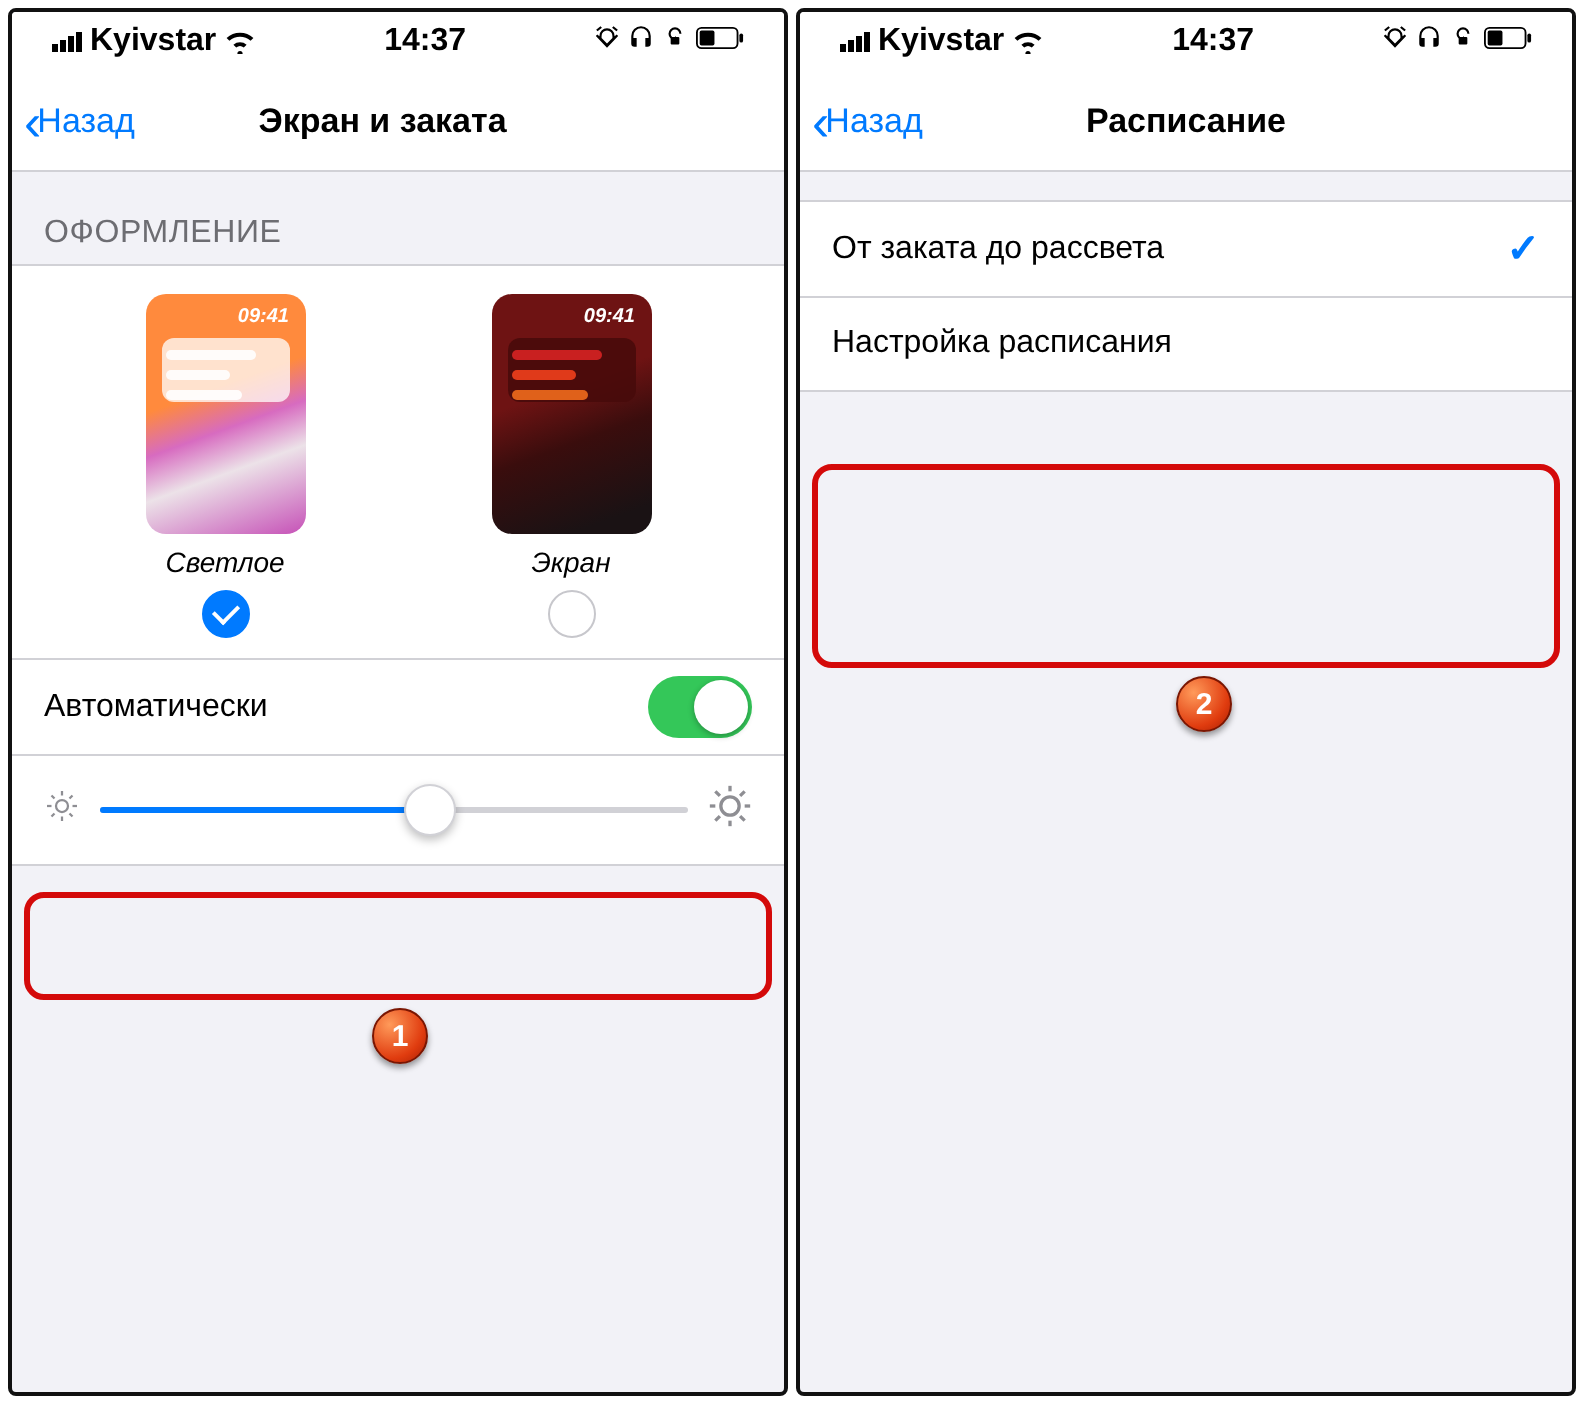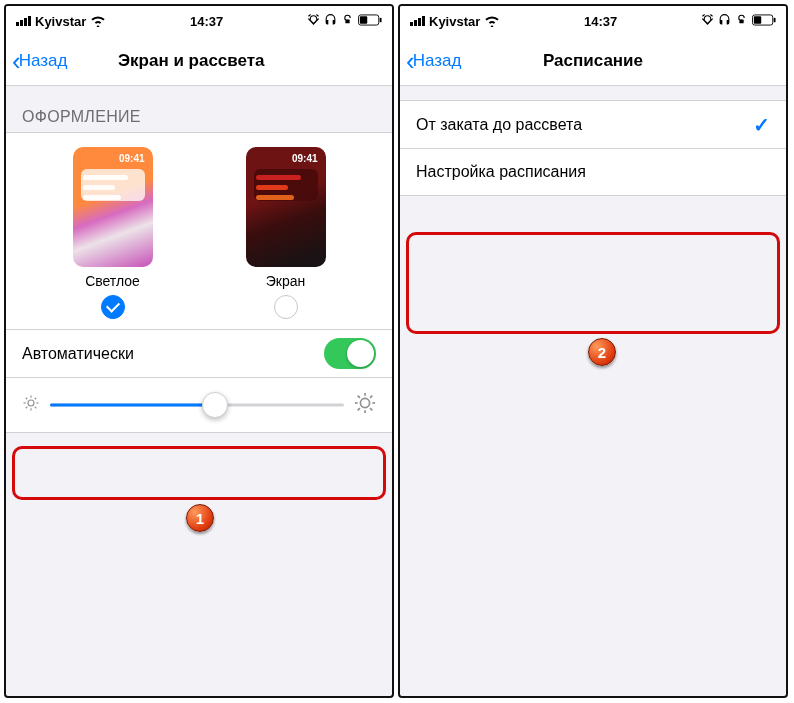--- a/index.html
+++ b/index.html
@@ -29,8 +29,8 @@
   display: flex;
   align-items: center;
   justify-content: space-between;
-  padding: 0 10px;
-  font-size: 13px;
+  padding: 0 20px;
+  font-size: 16px;
   font-weight: 600;
 }
 .status-left { display: flex; align-items: center; gap: 4px; }

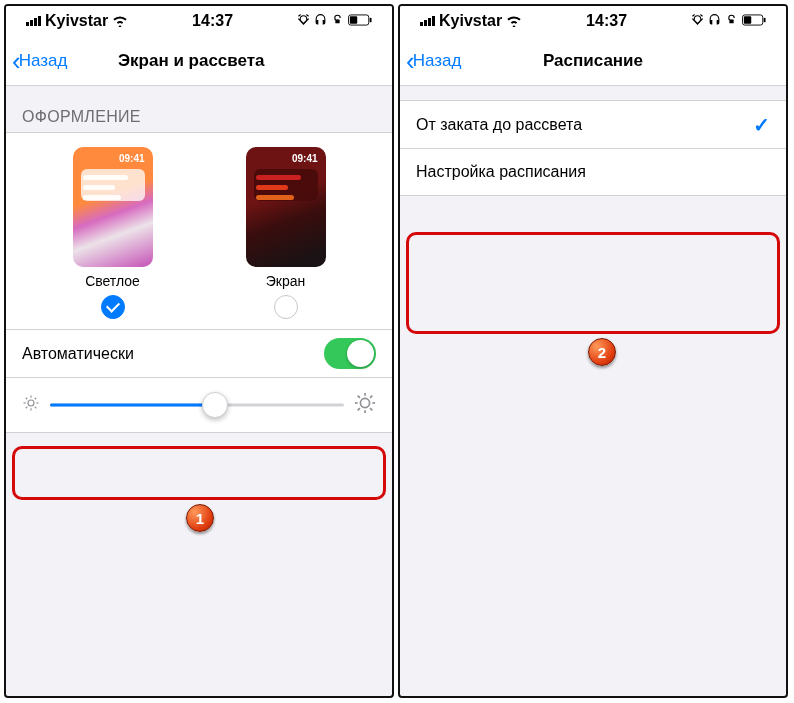--- a/index.html
+++ b/index.html
@@ -293,7 +293,7 @@
       <span class="back-chevron">‹</span>
       <span>Назад</span>
     </div>
-    <div class="nav-title left-shift">Экран и рассвета</div>
+    <div class="nav-title left-shift">Экран и заката</div>
   </div>
 
   <div class="content">

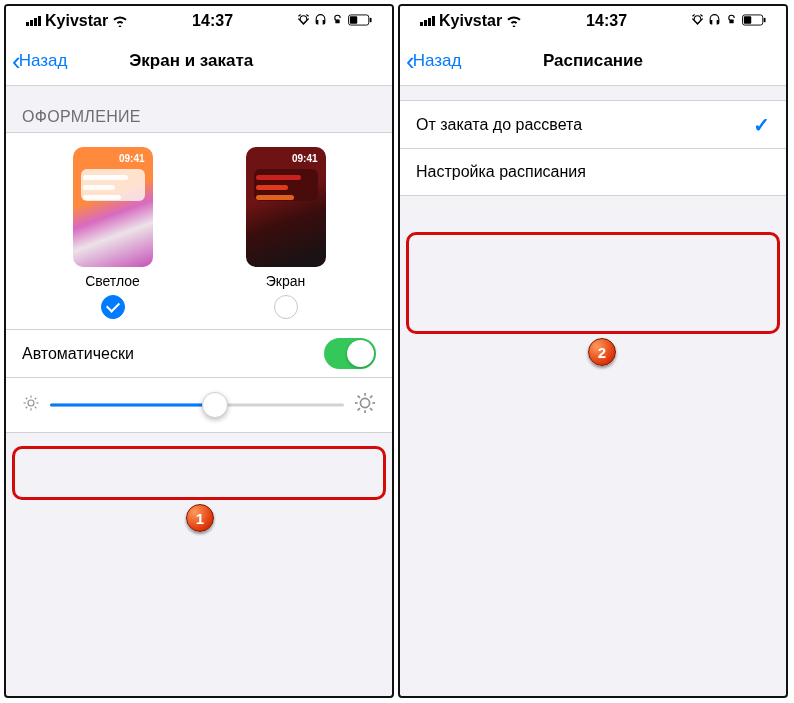--- a/index.html
+++ b/index.html
@@ -95,6 +95,7 @@
   flex-direction: column;
   align-items: center;
   gap: 6px;
+  font-style: italic;
 }
 .theme-thumb {
   width: 80px;

